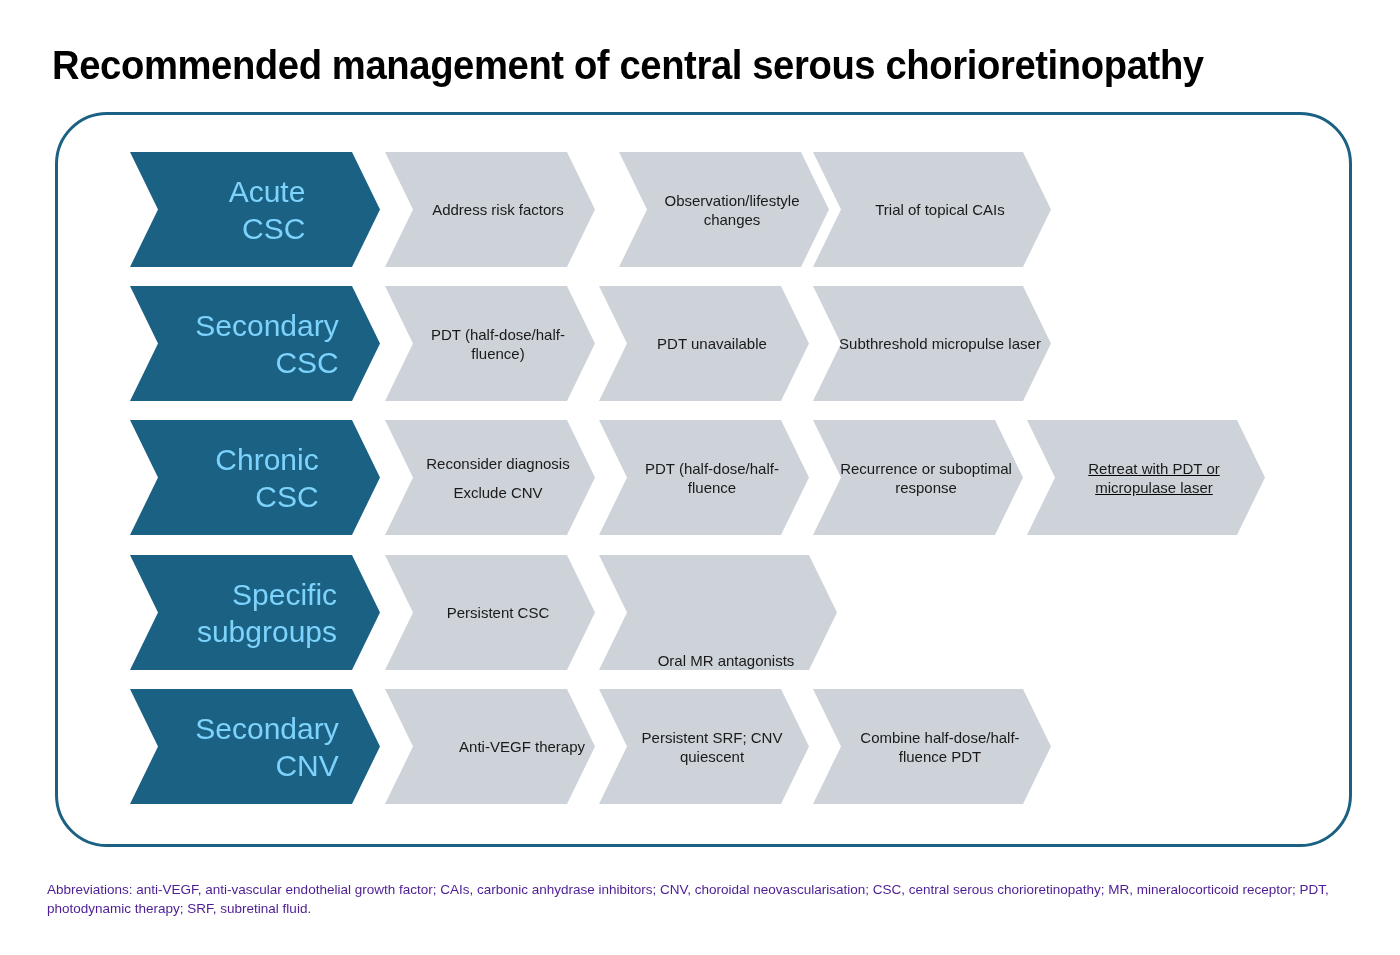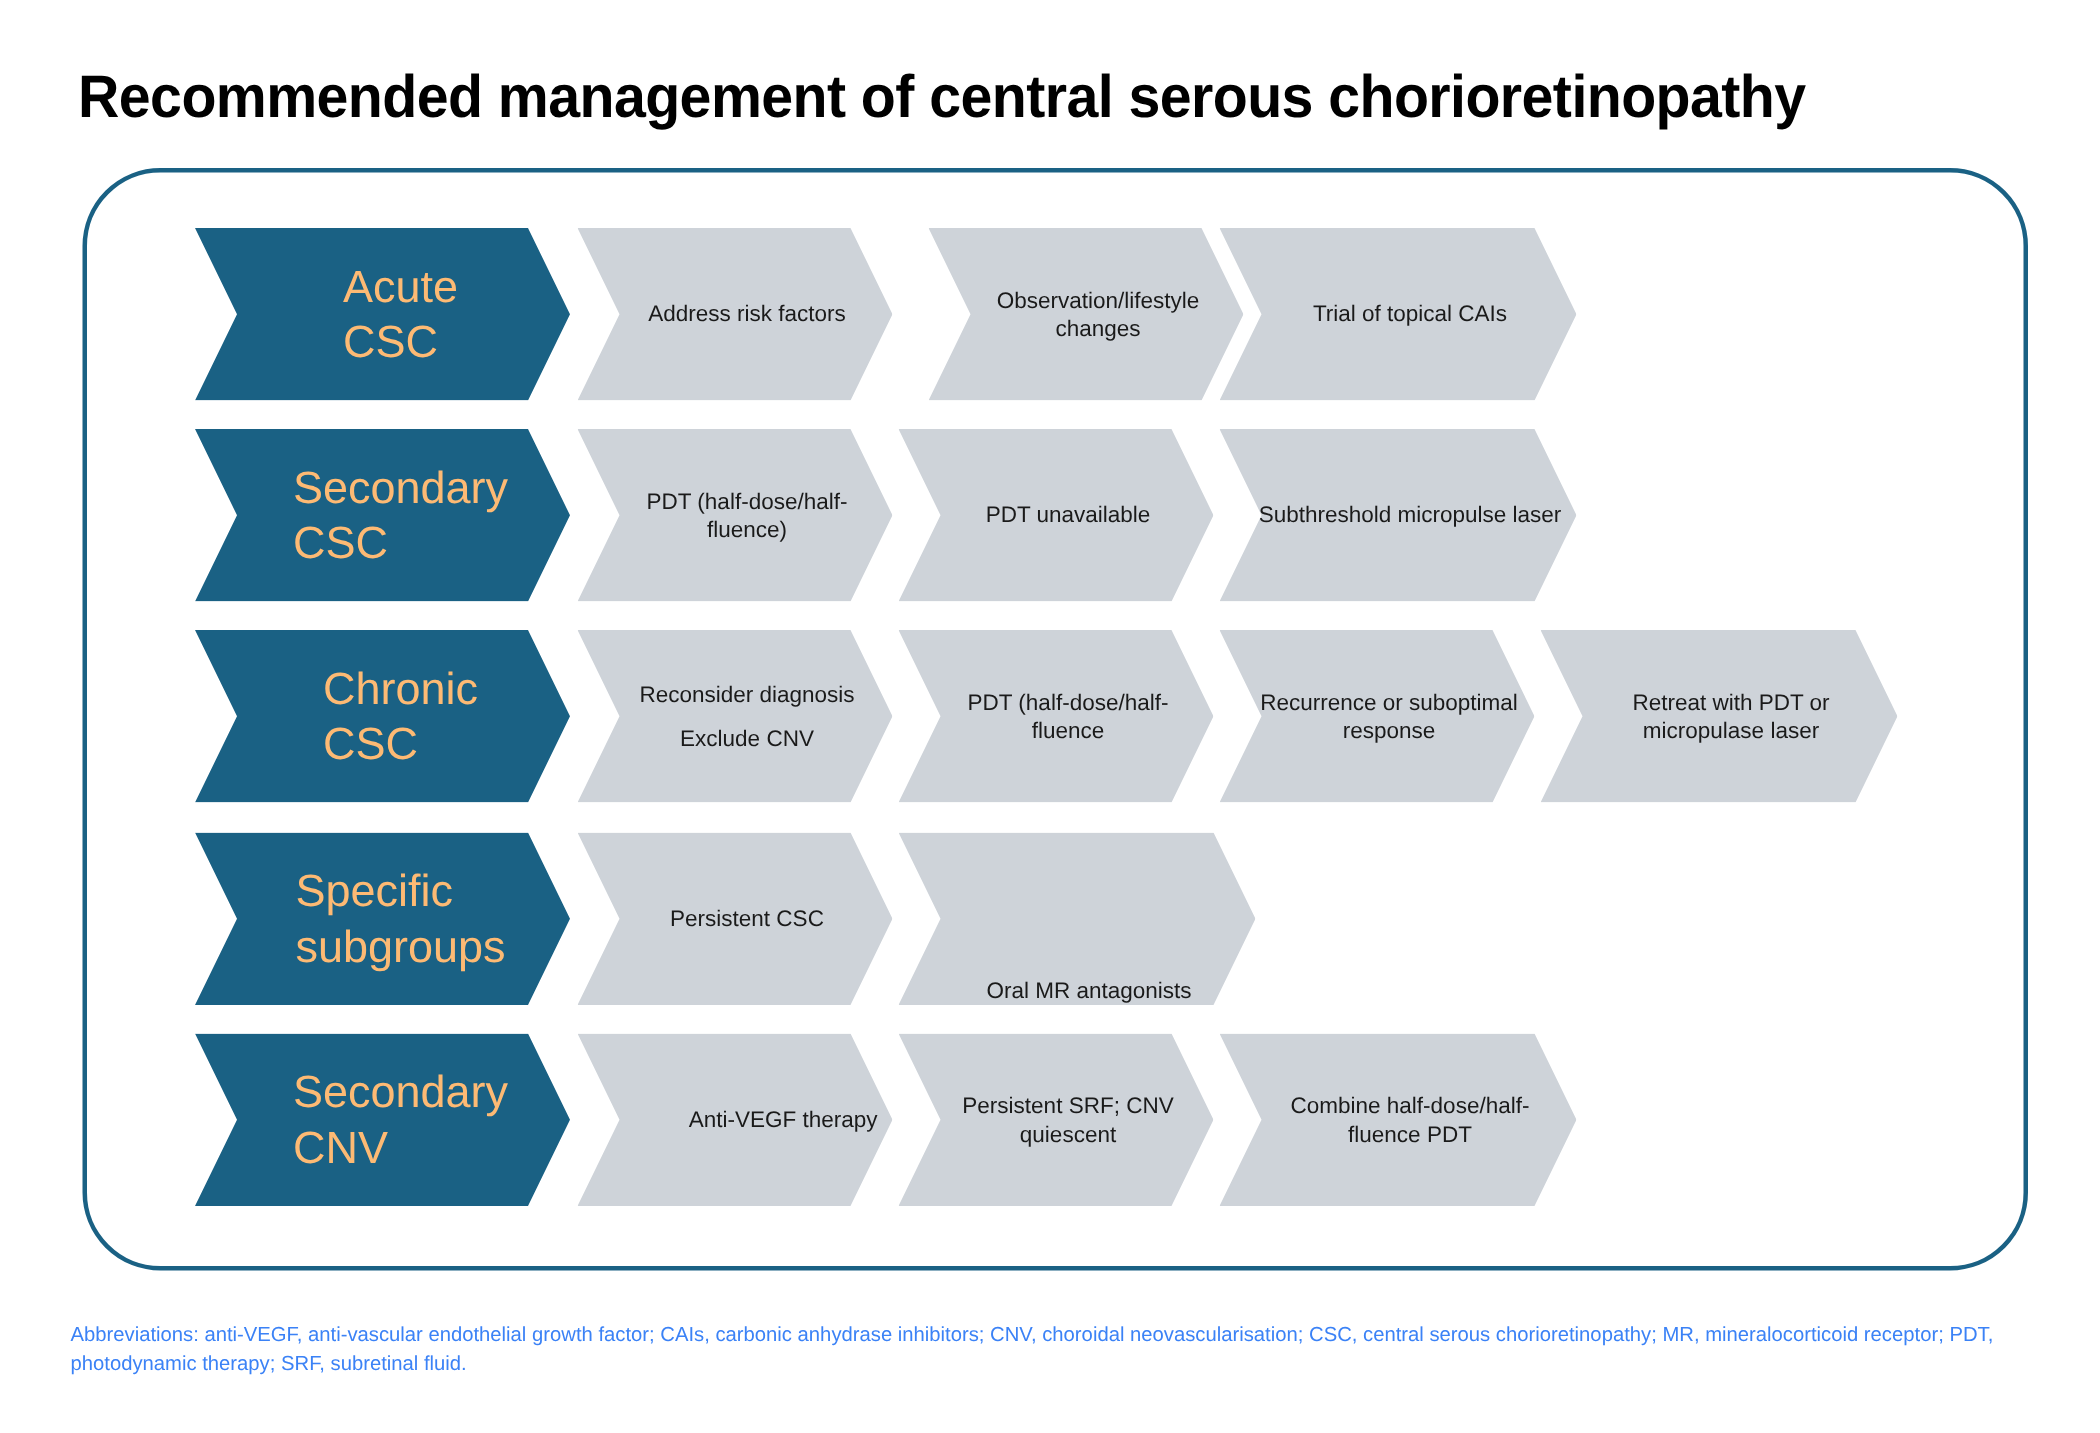--- a/index.html
+++ b/index.html
@@ -84,10 +84,10 @@
     padding-left: 28px;
   }
   .chev-primary .chev-label {
-    color: #fdba74;
+    color: #7dd3fc;
     font-size: 30px;
     line-height: 37px;
-    text-align: left;
+    text-align: right;
     font-weight: normal;
     padding-right: 4px;
   }

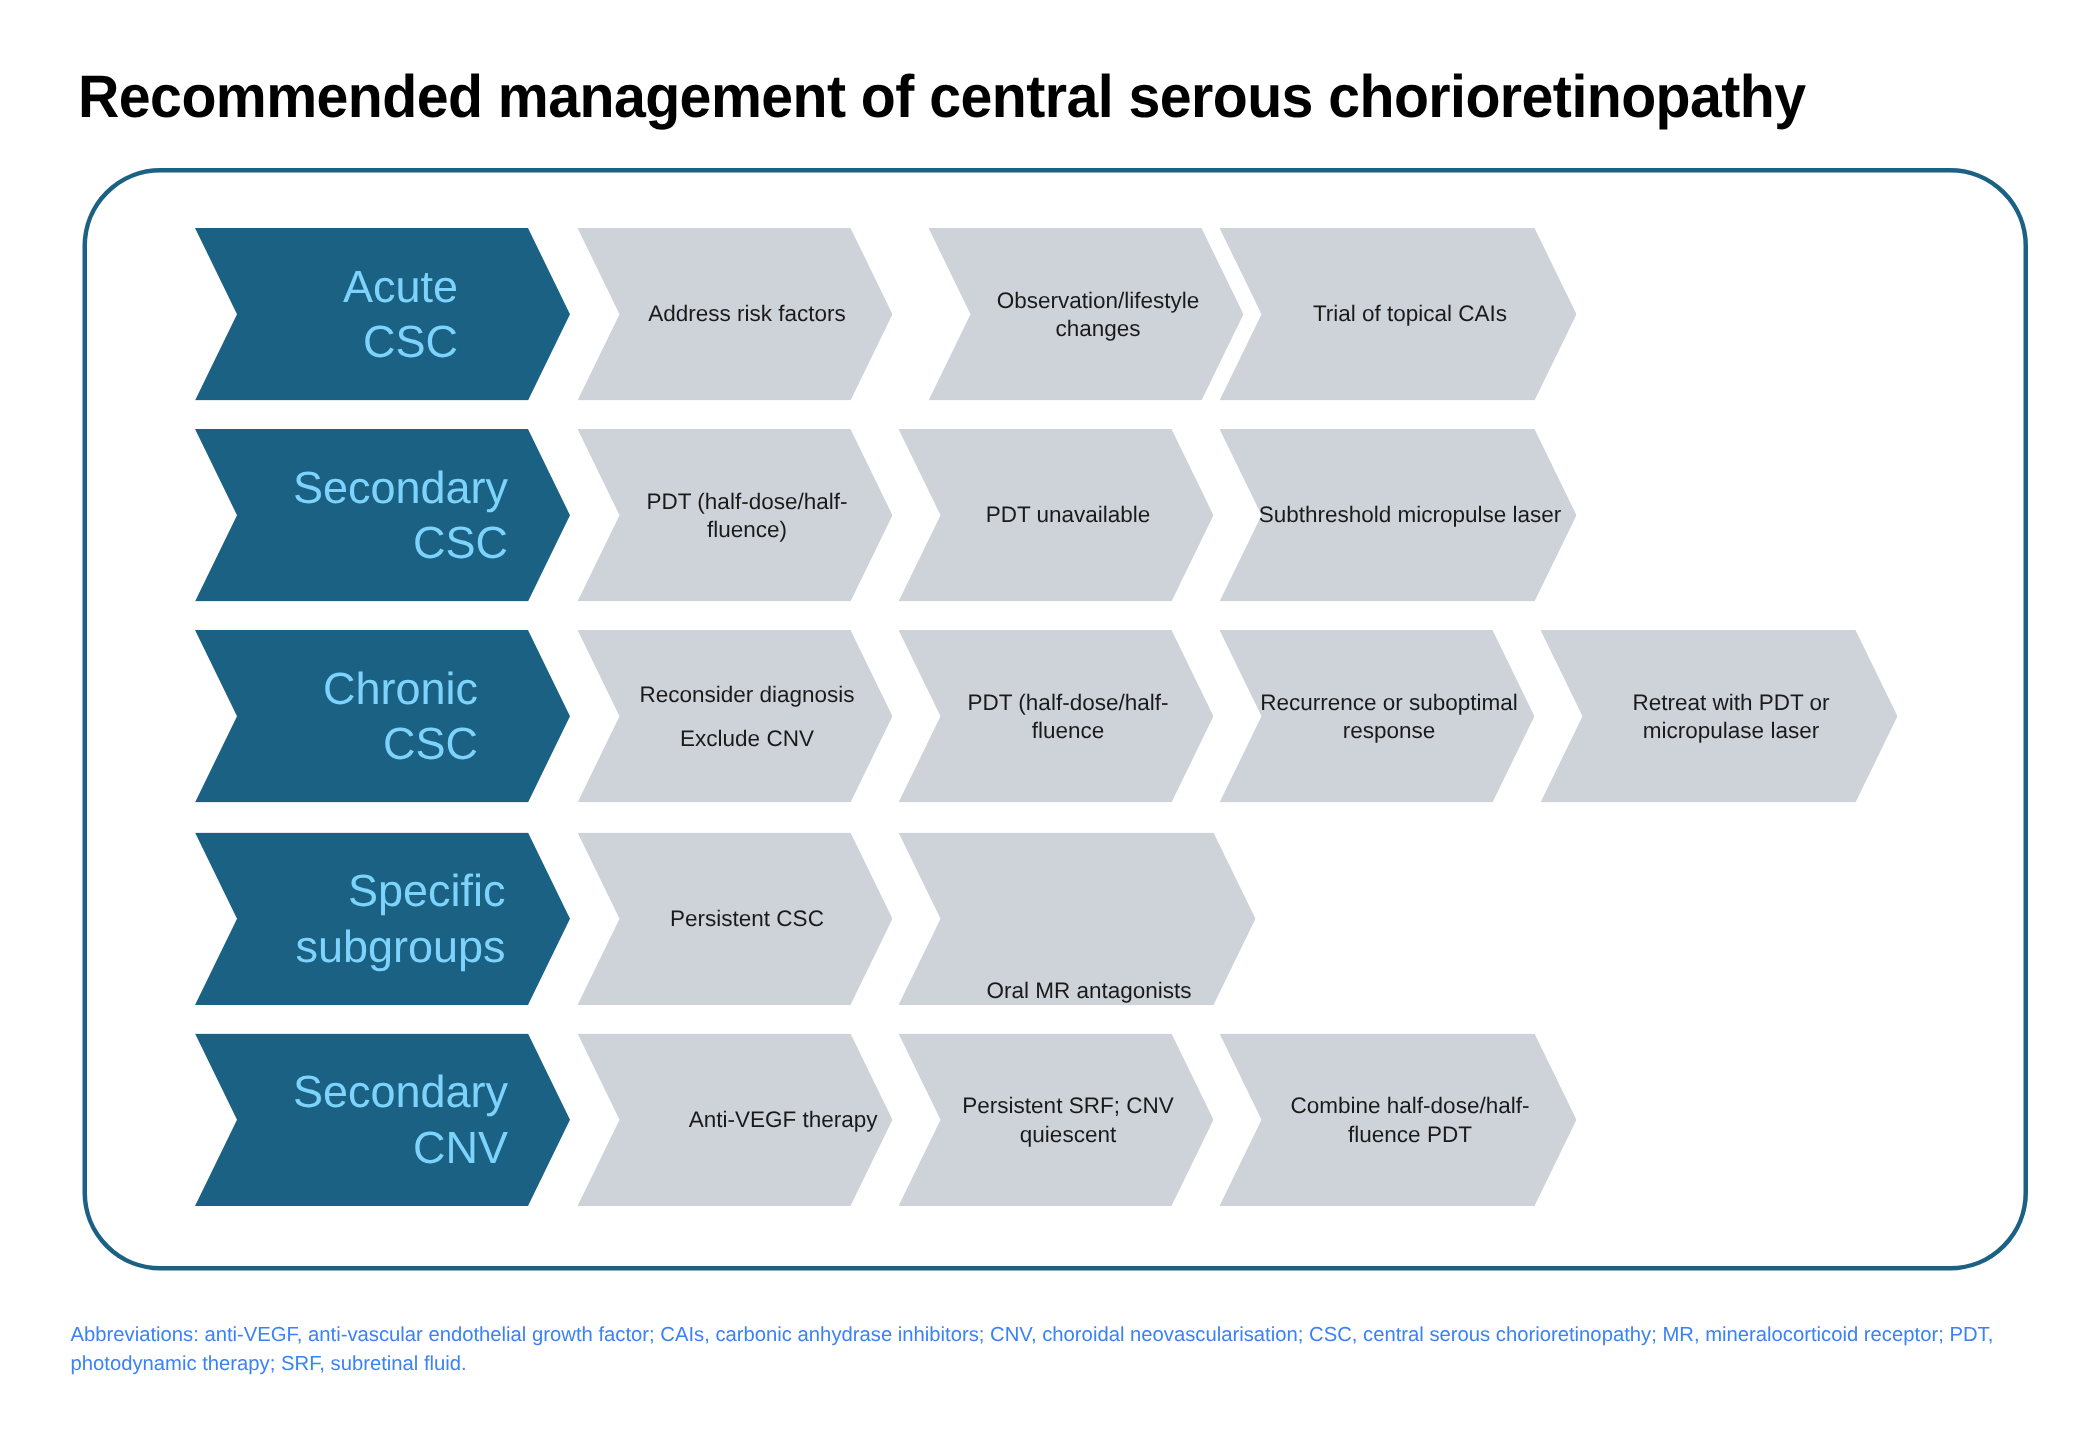--- a/index.html
+++ b/index.html
@@ -189,7 +189,7 @@
     <div class="chev chev-step" style="left:683px;width:210px;">
       <span class="chev-label">Recurrence or suboptimal response</span>
     </div>
-    <div class="chev chev-step" style="left:897px;width:238px;">
+    <div class="chev chev-step" style="left:897px;width:238px;text-decoration:underline;">
       <span class="chev-label">Retreat with PDT or micropulase laser</span>
     </div>
   </div>

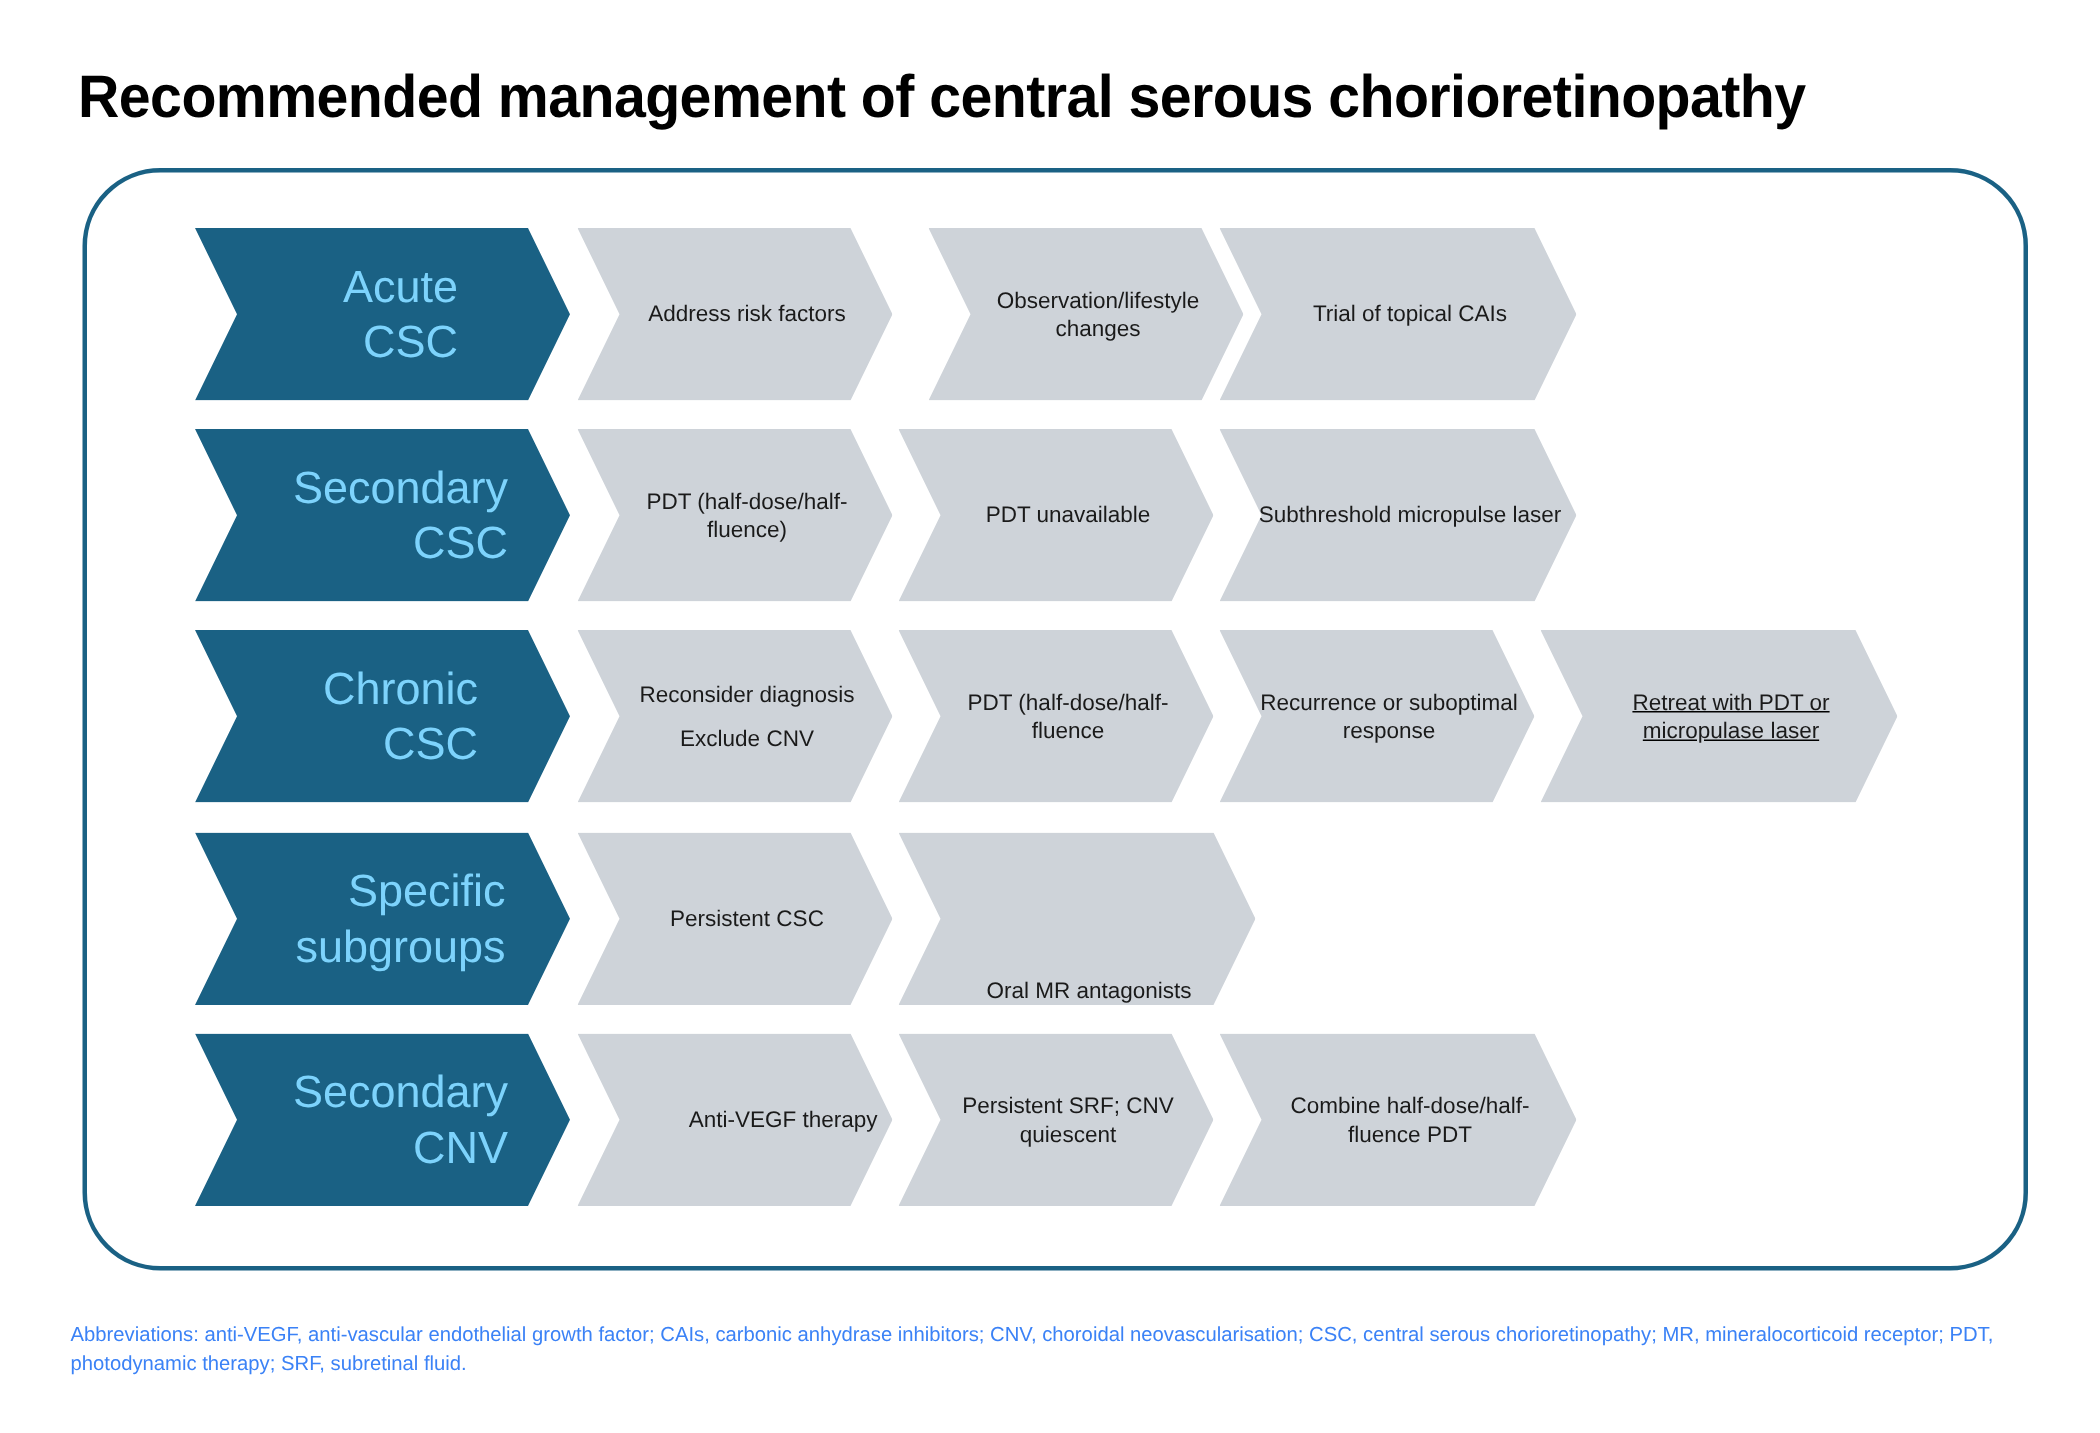--- a/index.html
+++ b/index.html
@@ -116,7 +116,7 @@
     width: 1320px;
     font-size: 13.5px;
     line-height: 19px;
-    color: #3b82f6;
+    color: #4c1d95;
   }
   .footer .abbrev {
     display: block;

